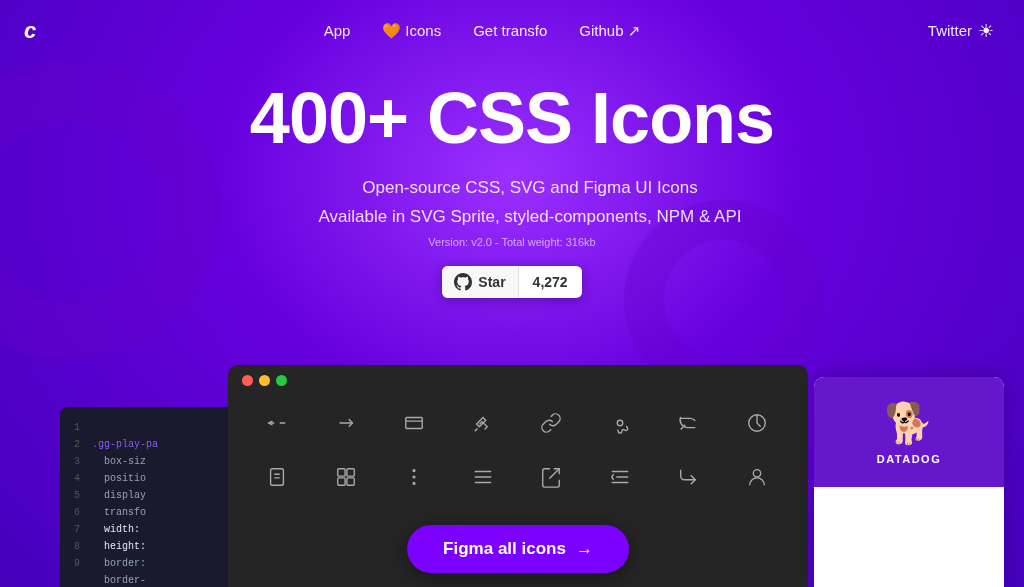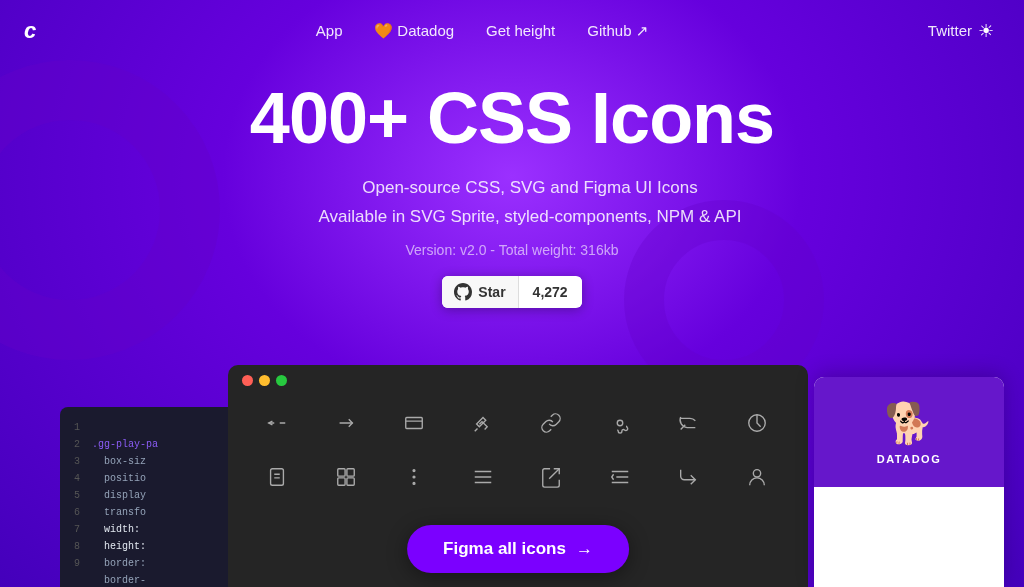--- a/index.html
+++ b/index.html
@@ -332,7 +332,7 @@
   <div class="nav-logo">c</div>
   <div class="nav-links">
     <span class="nav-link">App</span>
-    <span class="nav-link donate">🧡 Datadog</span>
+    <span class="nav-link donate">🧡 Icons</span>
     <span class="nav-link">Get height</span>
     <span class="nav-link github">Github ↗</span>
   </div>

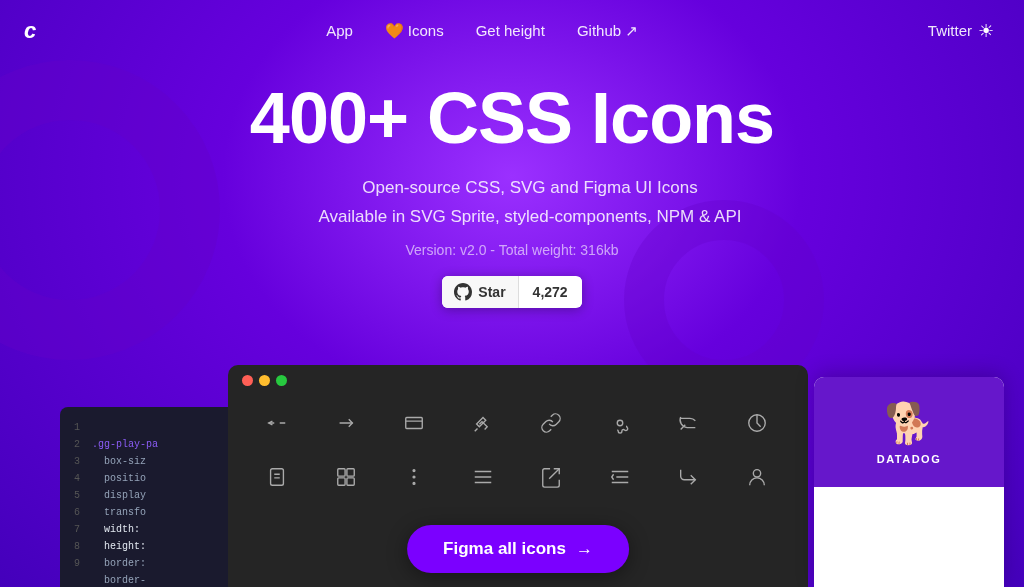--- a/index.html
+++ b/index.html
@@ -333,7 +333,7 @@
   <div class="nav-links">
     <span class="nav-link">App</span>
     <span class="nav-link donate">🧡 Icons</span>
-    <span class="nav-link">Get height</span>
+    <span class="nav-link">Get transfo</span>
     <span class="nav-link github">Github ↗</span>
   </div>
   <div class="nav-right">

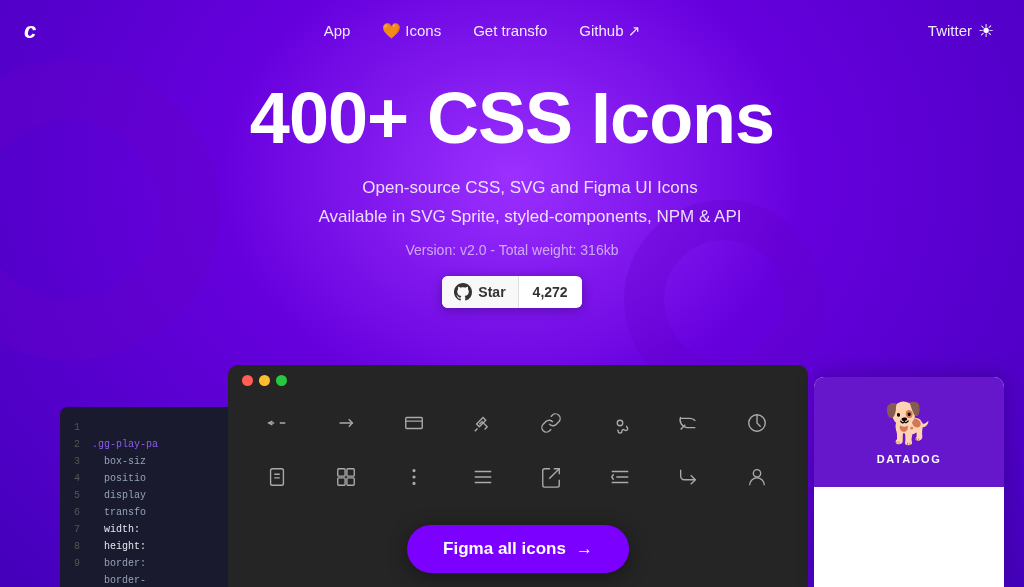--- a/index.html
+++ b/index.html
@@ -123,8 +123,8 @@
     }
     .hero-version {
       color: rgba(255,255,255,0.6);
-      font-size: 14px;
-      margin-top: 10px;
+      font-size: 11px;
+      margin-top: 4px;
     }
 
     

